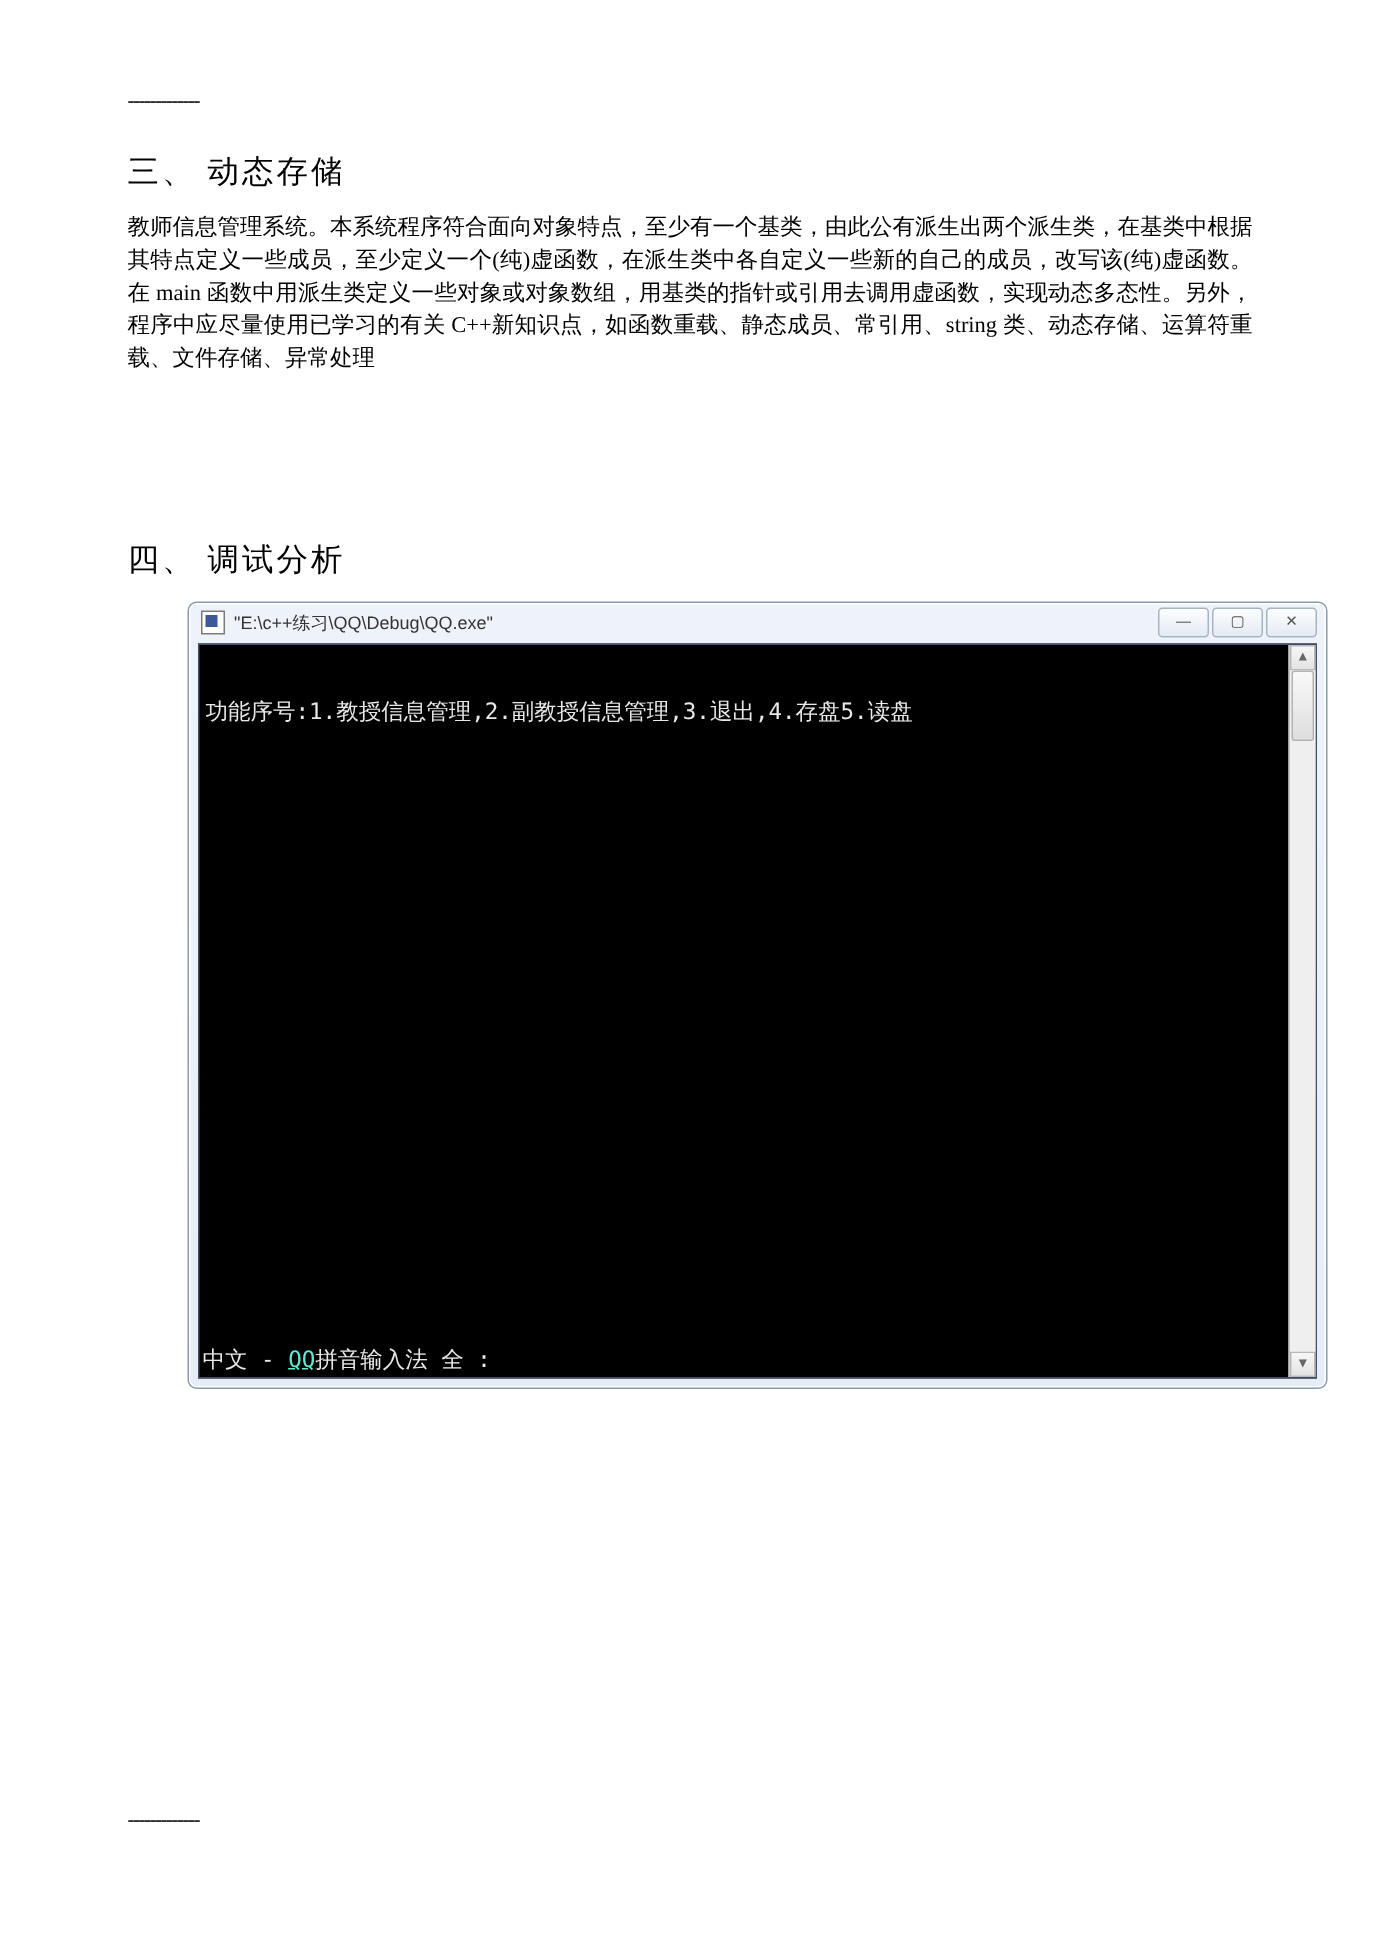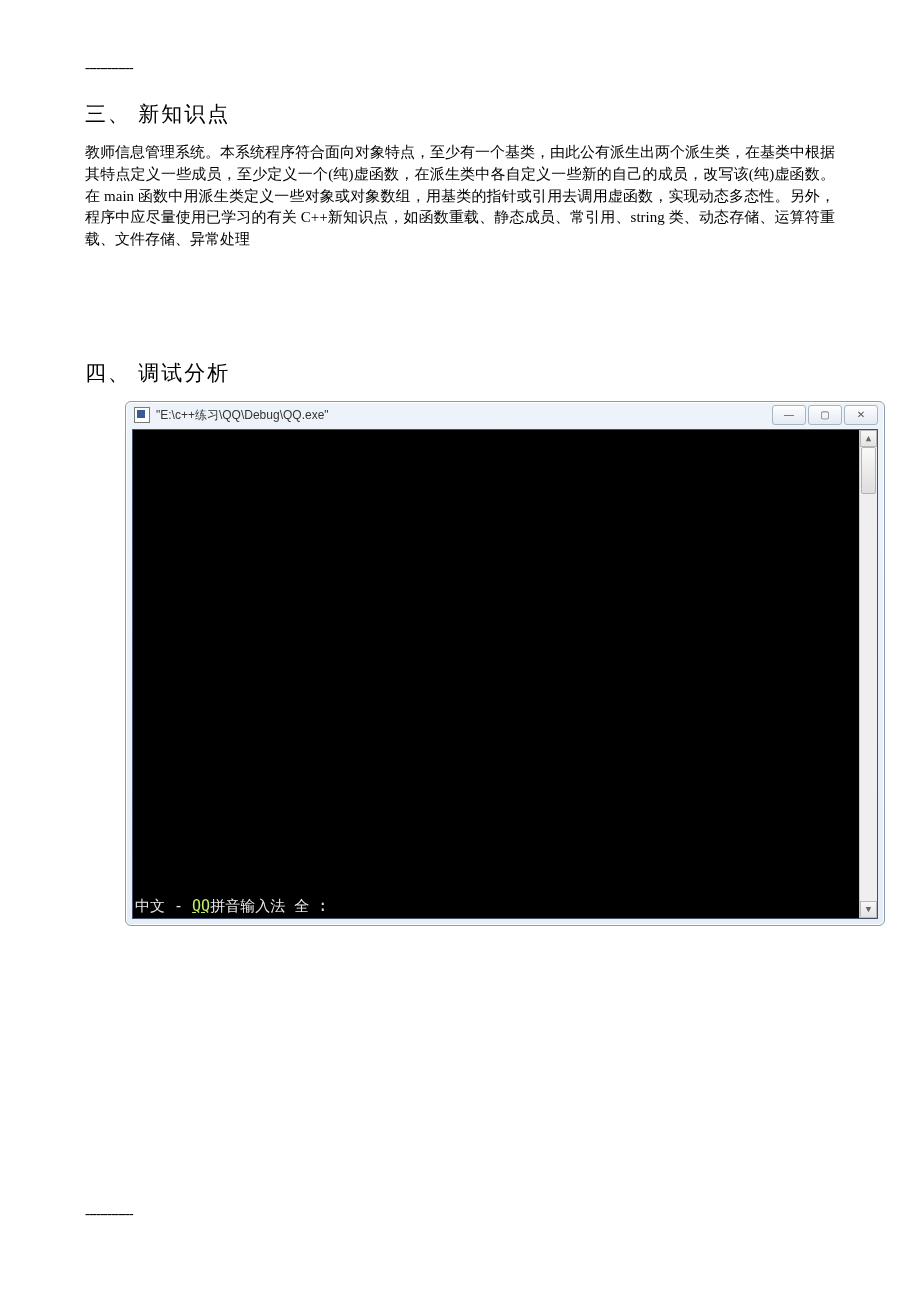--- a/index.html
+++ b/index.html
@@ -173,7 +173,7 @@
 
   <div class="dash">-------------</div>
 
-  <h2 class="section">三、 新知识点</h2>
+  <h2 class="section">三、 动态存储</h2>
 
   <div class="body-text">教师信息管理系统。本系统程序符合面向对象特点，至少有一个基类，由此公有派生出两个派生类，在基类中根据其特点定义一些成员，至少定义一个(纯)虚函数，在派生类中各自定义一些新的自己的成员，改写该(纯)虚函数。在 main 函数中用派生类定义一些对象或对象数组，用基类的指针或引用去调用虚函数，实现动态多态性。另外，程序中应尽量使用已学习的有关 C++新知识点，如函数重载、静态成员、常引用、string 类、动态存储、运算符重载、文件存储、异常处理</div>
 

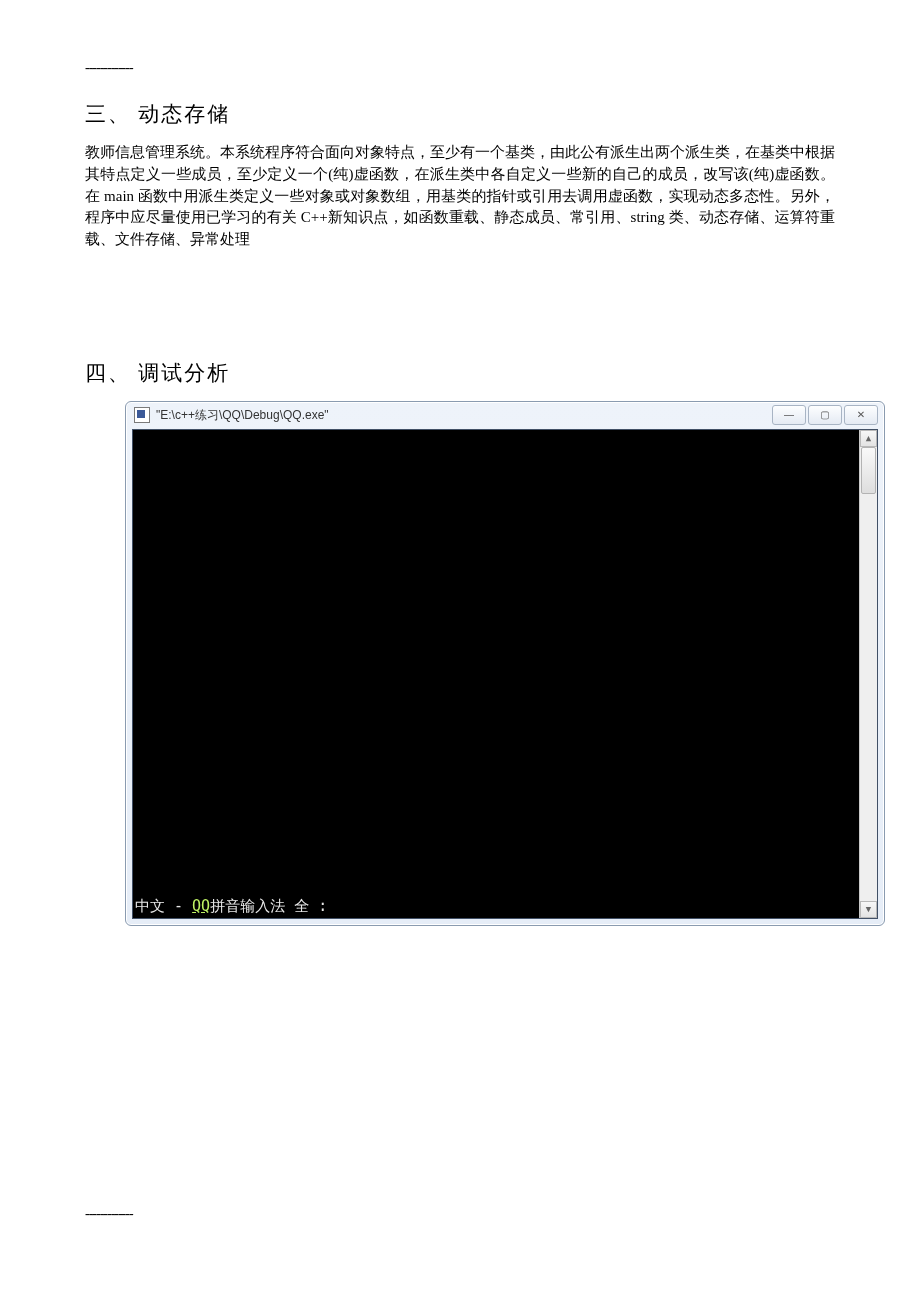--- a/index.html
+++ b/index.html
@@ -192,7 +192,7 @@
       </div>
       <div class="console-body">
         <div class="console-inner">
-          
+          <span class="console-line">功能序号:1.教授信息管理,2.副教授信息管理,3.退出,4.存盘5.读盘</span>
         </div>
         <div class="ime-bar">
           <span>中文 - </span><span class="ime-q">QQ</span><span>拼音输入法 全 :</span>

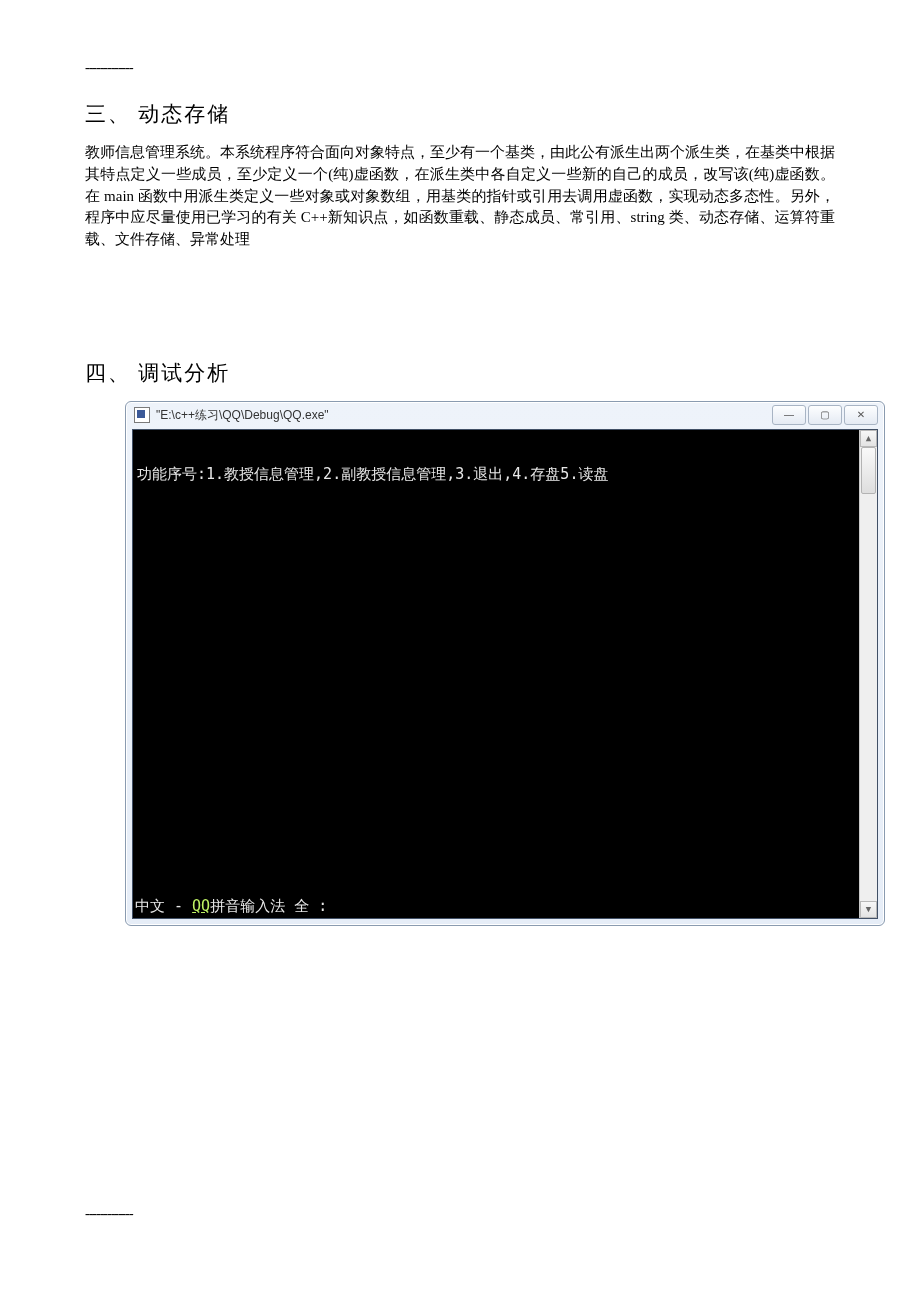--- a/index.html
+++ b/index.html
@@ -130,7 +130,7 @@
     font-size: 15px;
     color: #e8e8e8;
   }
-  .ime-q { color: #bef264; text-decoration: underline; }
+  .ime-q { color: #5eead4; text-decoration: underline; }
   .scrollbar {
     position: absolute;
     right: 0; top: 0; bottom: 0;

